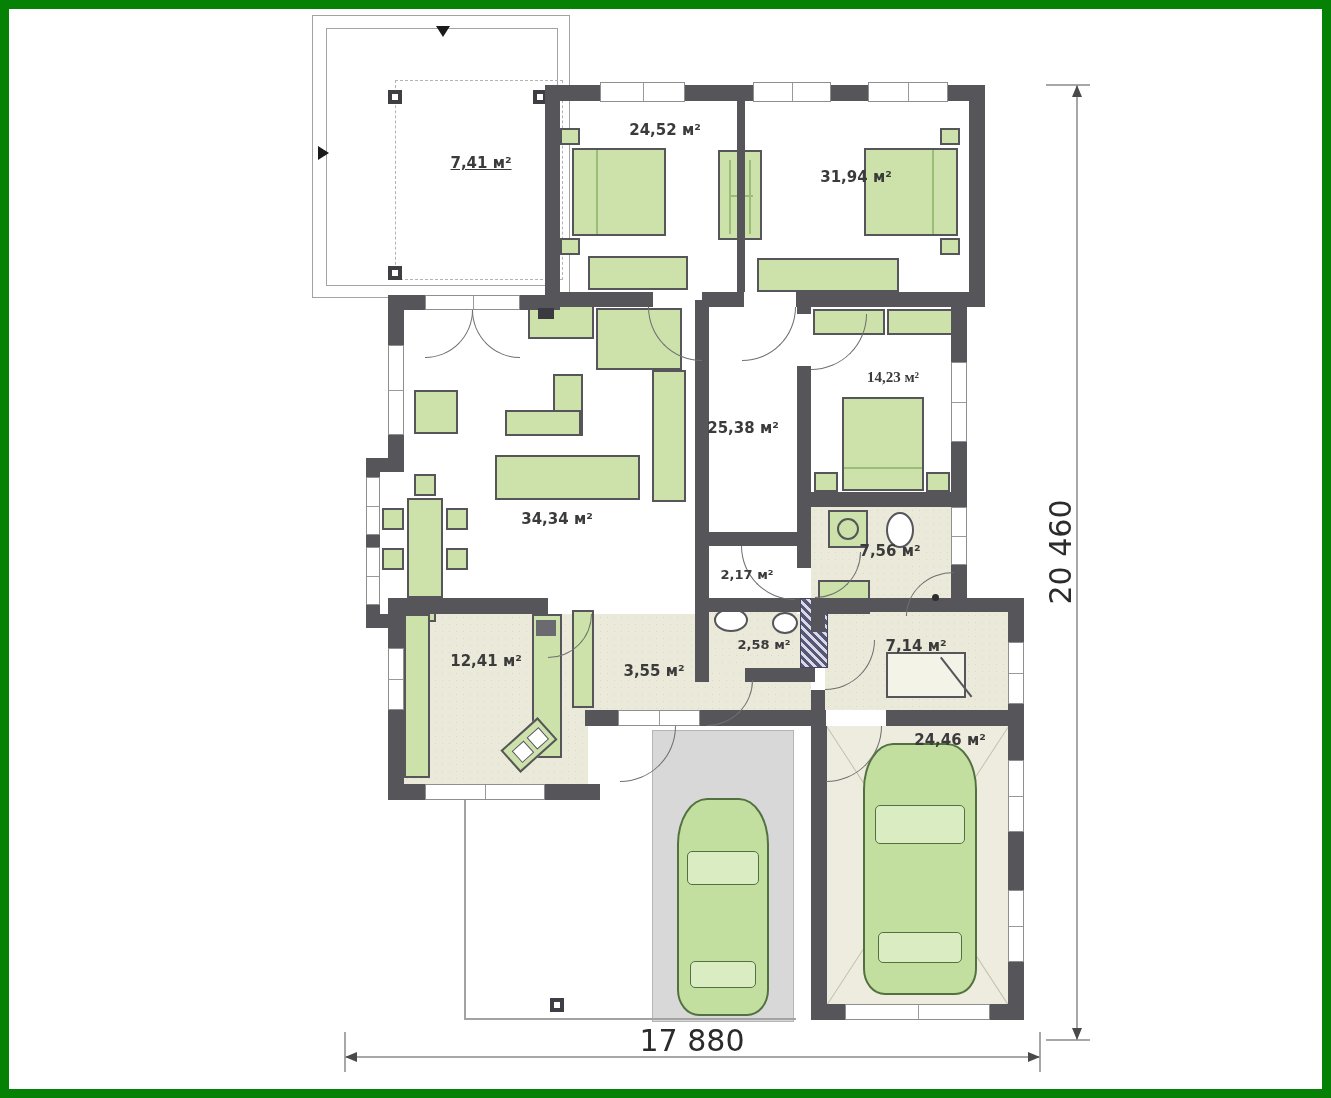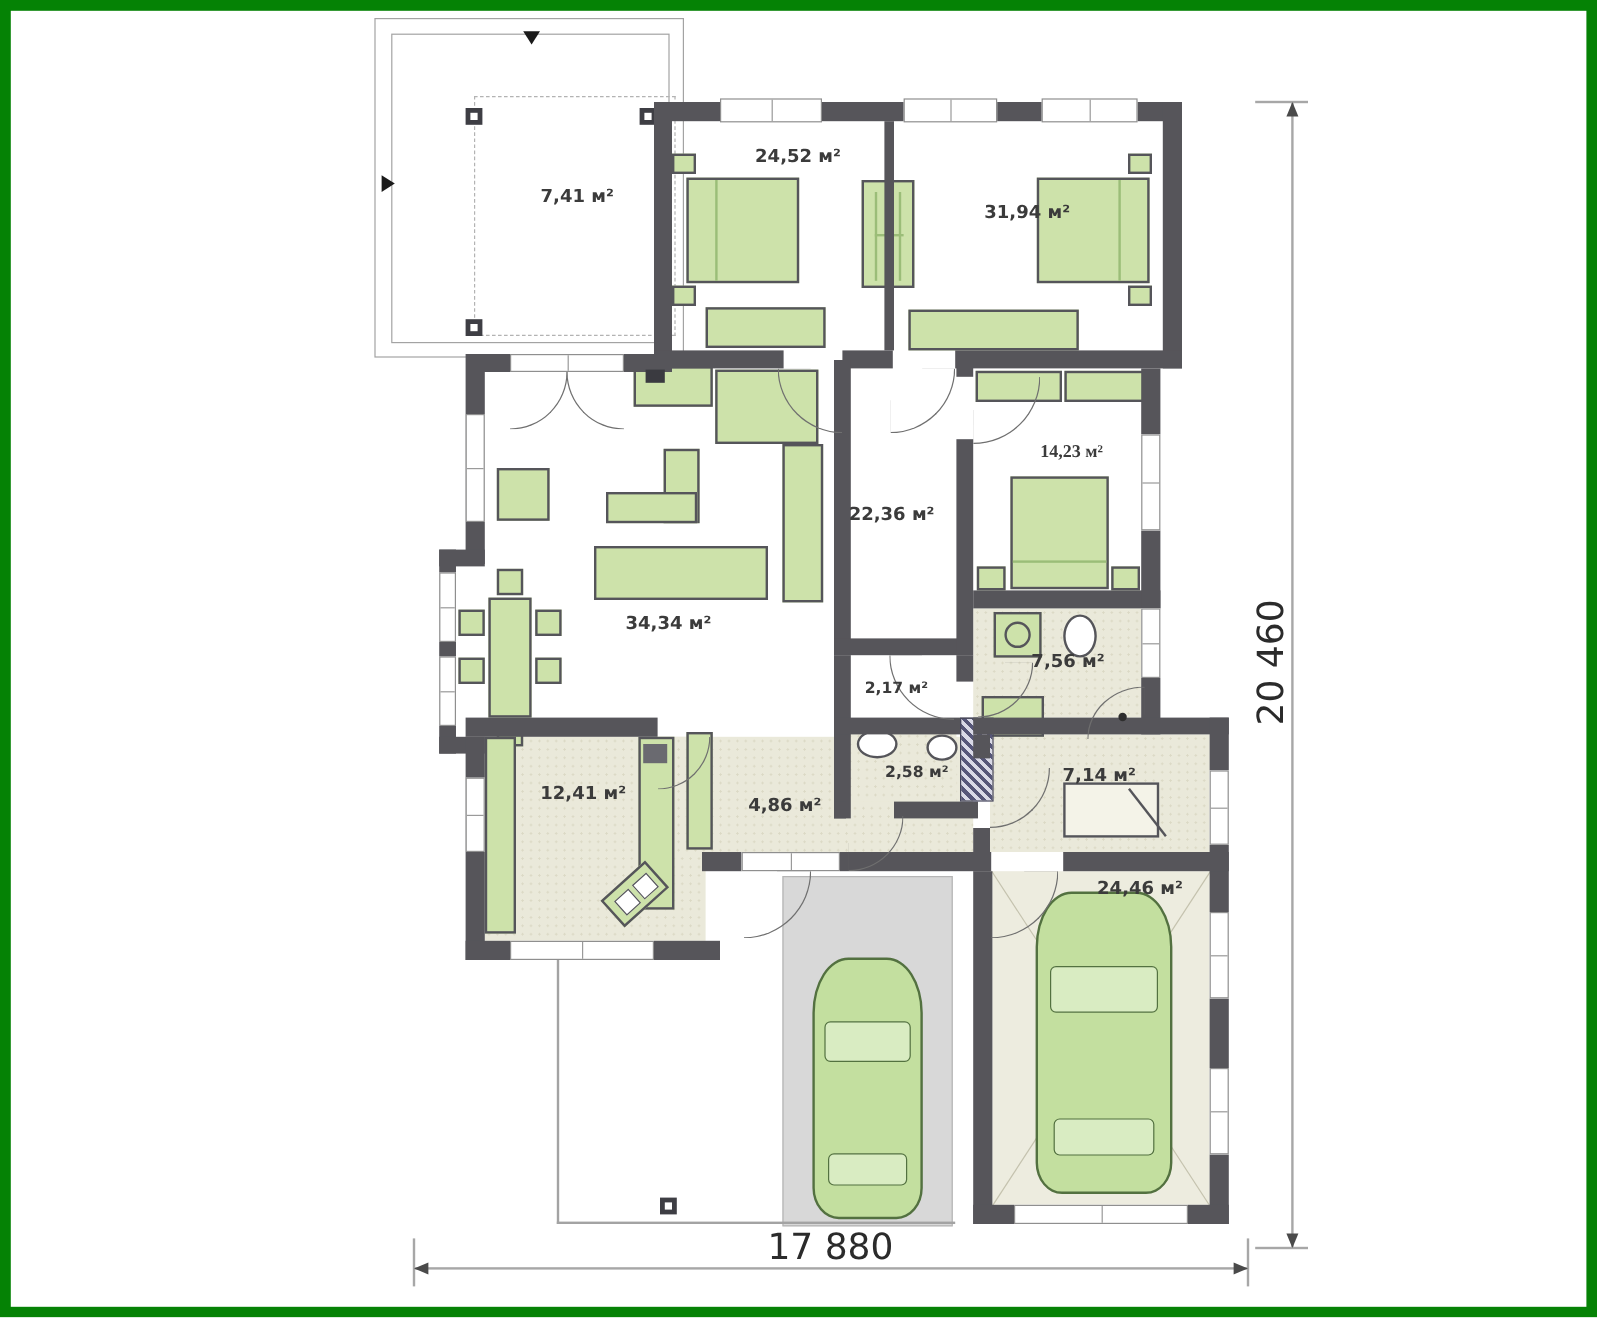--- a/index.html
+++ b/index.html
@@ -225,7 +225,7 @@
   <div class="car" style="left:677px;top:798px;width:92px;height:218px;"></div>
   <div class="car" style="left:863px;top:743px;width:114px;height:252px;"></div>
 
-  <span class="rlabel" style="left:481px;top:163px;">7,41 м²</span>
+  <span class="rlabel" style="left:481px;top:163px;text-decoration:underline;">7,41 м²</span>
   <span class="rlabel" style="left:665px;top:130px;">24,52 м²</span>
   <span class="rlabel" style="left:856px;top:177px;">31,94 м²</span>
   <span class="rlabel" style="left:893px;top:377px;font-family:Liberation Serif, serif;">14,23 м²</span>

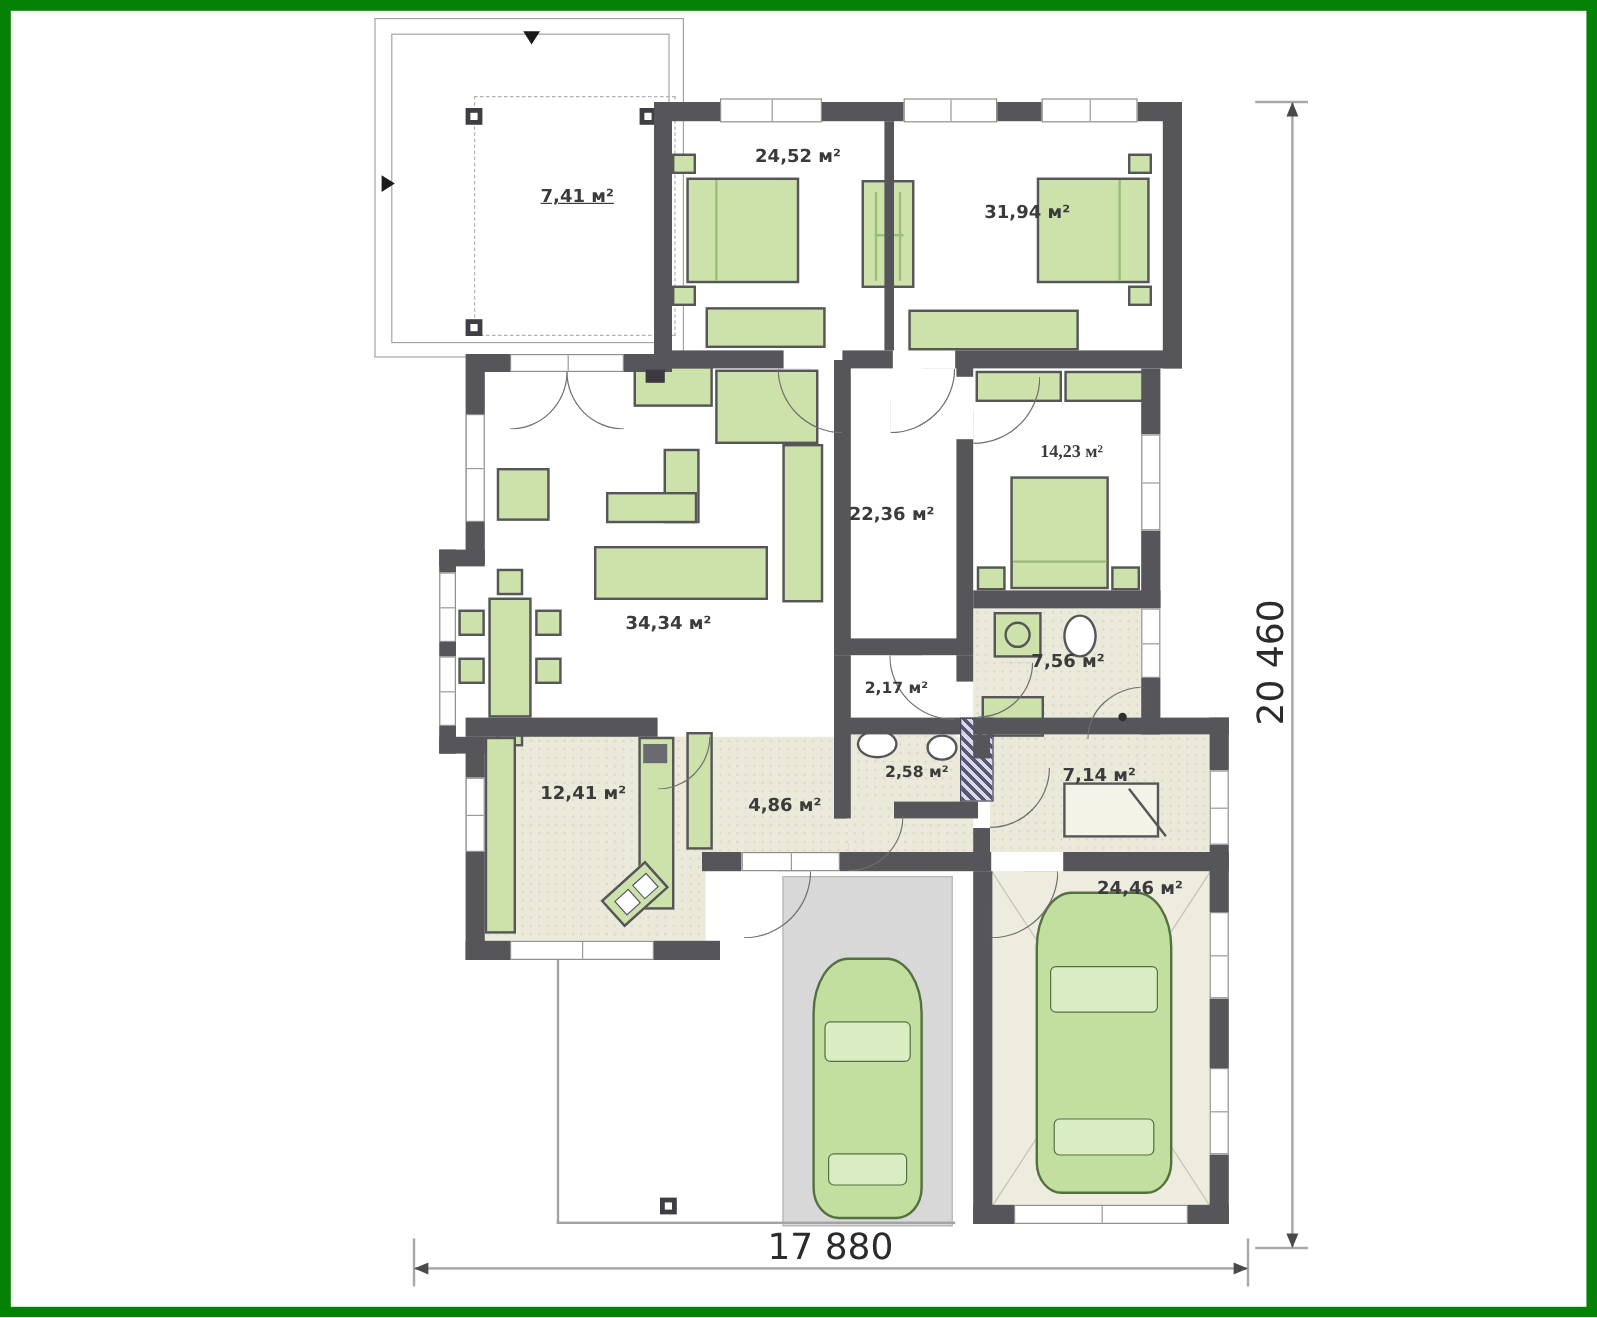--- a/index.html
+++ b/index.html
@@ -229,7 +229,7 @@
   <span class="rlabel" style="left:665px;top:130px;">24,52 м²</span>
   <span class="rlabel" style="left:856px;top:177px;">31,94 м²</span>
   <span class="rlabel" style="left:893px;top:377px;font-family:Liberation Serif, serif;">14,23 м²</span>
-  <span class="rlabel" style="left:743px;top:428px;">22,36 м²</span>
+  <span class="rlabel" style="left:743px;top:428px;">25,38 м²</span>
   <span class="rlabel" style="left:557px;top:519px;">34,34 м²</span>
   <span class="rlabel" style="left:747px;top:574px;font-size:13px;">2,17 м²</span>
   <span class="rlabel" style="left:890px;top:551px;">7,56 м²</span>

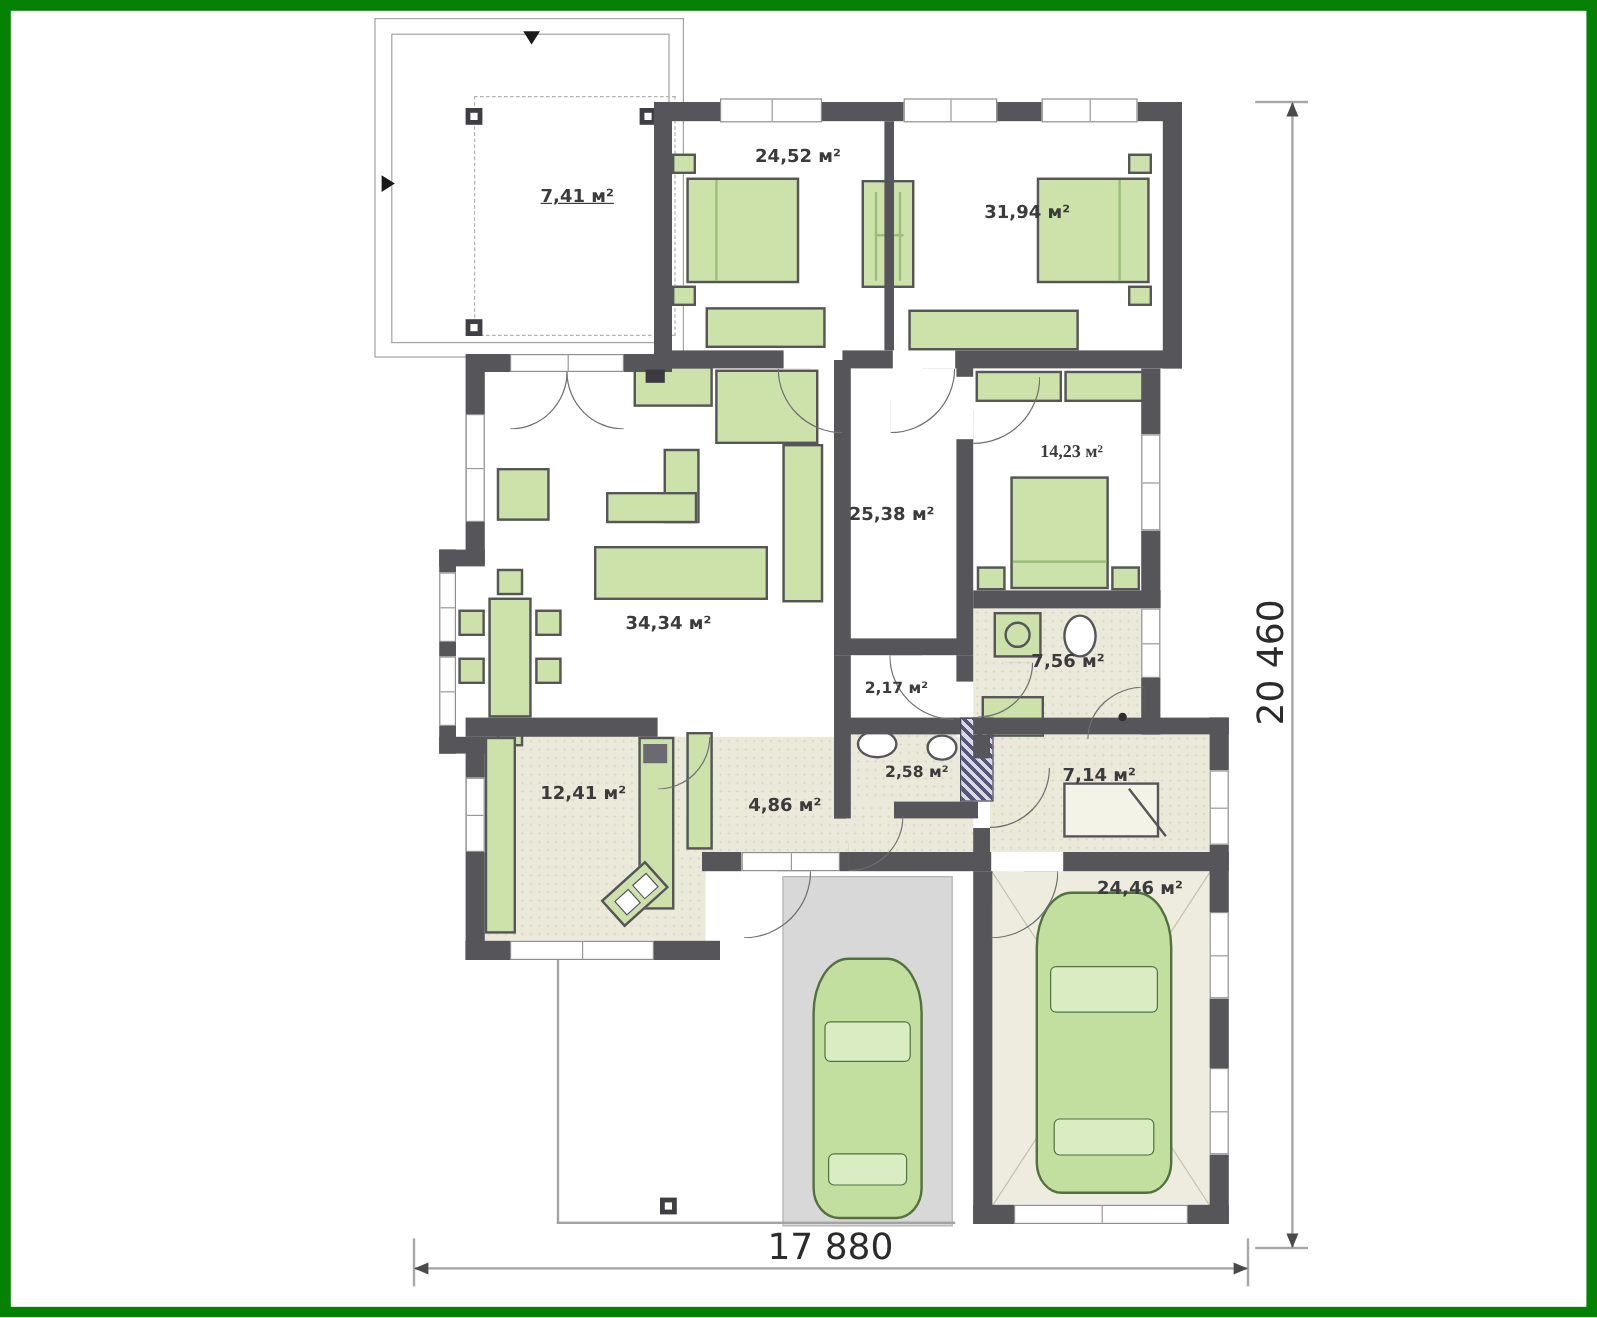--- a/index.html
+++ b/index.html
@@ -235,7 +235,7 @@
   <span class="rlabel" style="left:890px;top:551px;">7,56 м²</span>
   <span class="rlabel" style="left:764px;top:644px;font-size:13px;">2,58 м²</span>
   <span class="rlabel" style="left:486px;top:661px;">12,41 м²</span>
-  <span class="rlabel" style="left:654px;top:671px;">4,86 м²</span>
+  <span class="rlabel" style="left:654px;top:671px;">3,55 м²</span>
   <span class="rlabel" style="left:916px;top:646px;">7,14 м²</span>
   <span class="rlabel" style="left:950px;top:740px;">24,46 м²</span>
 

